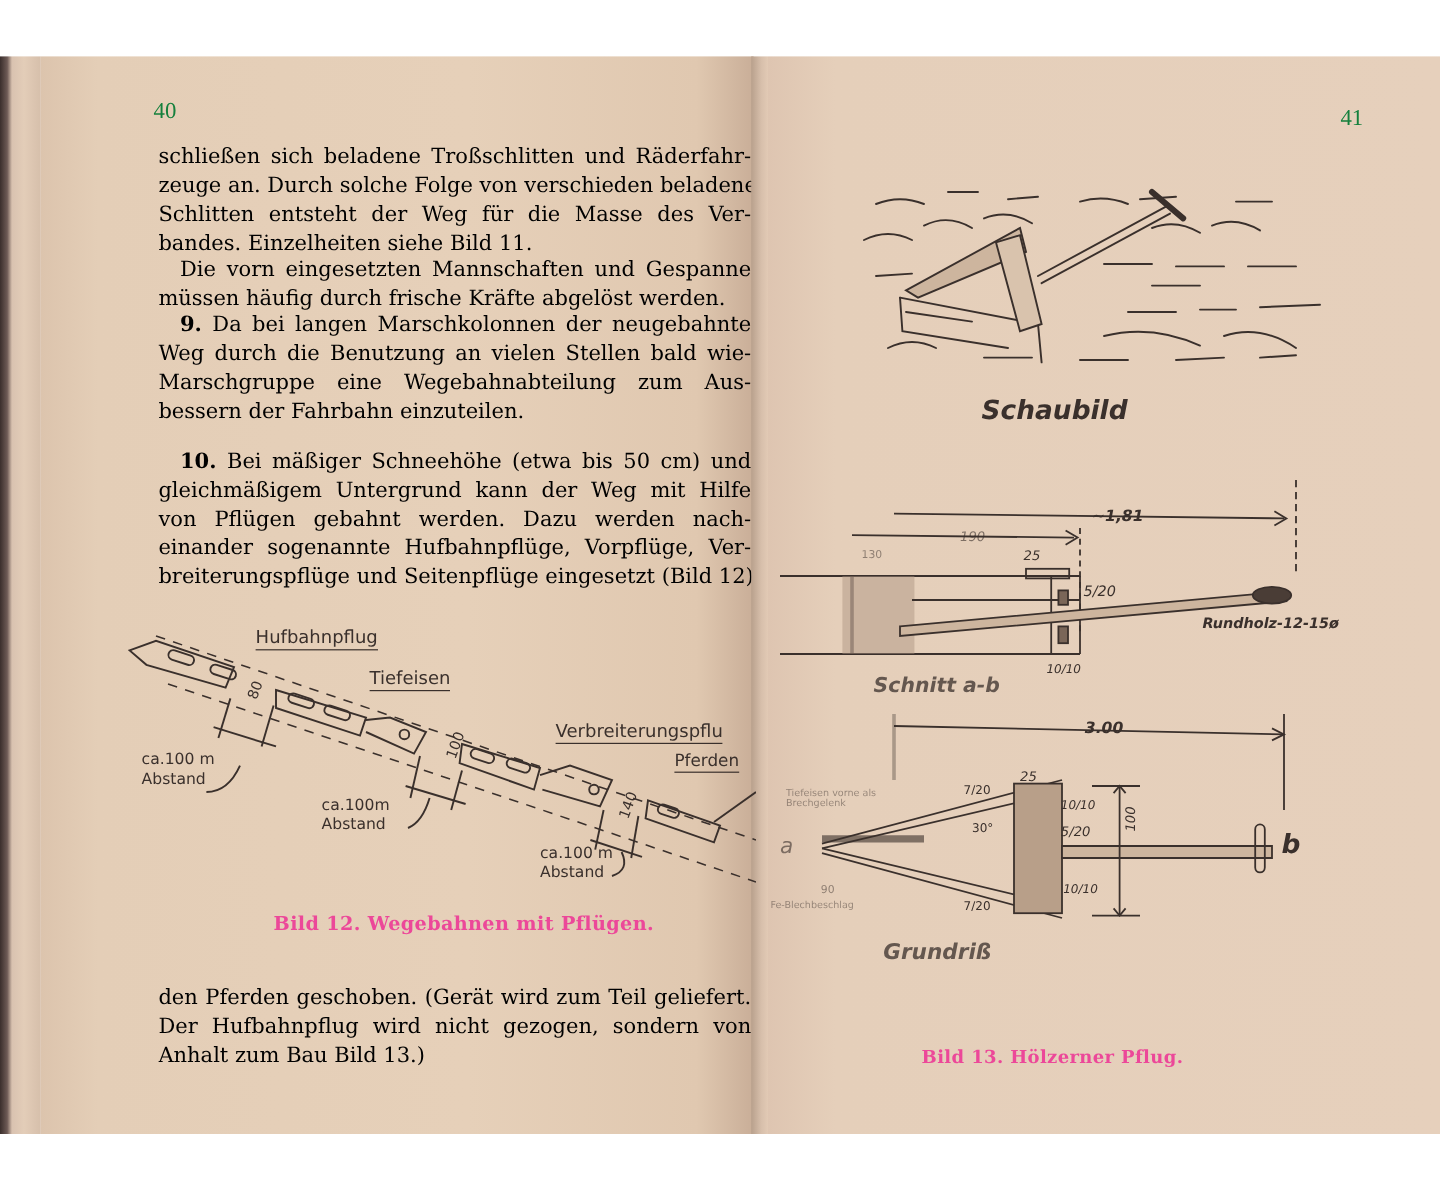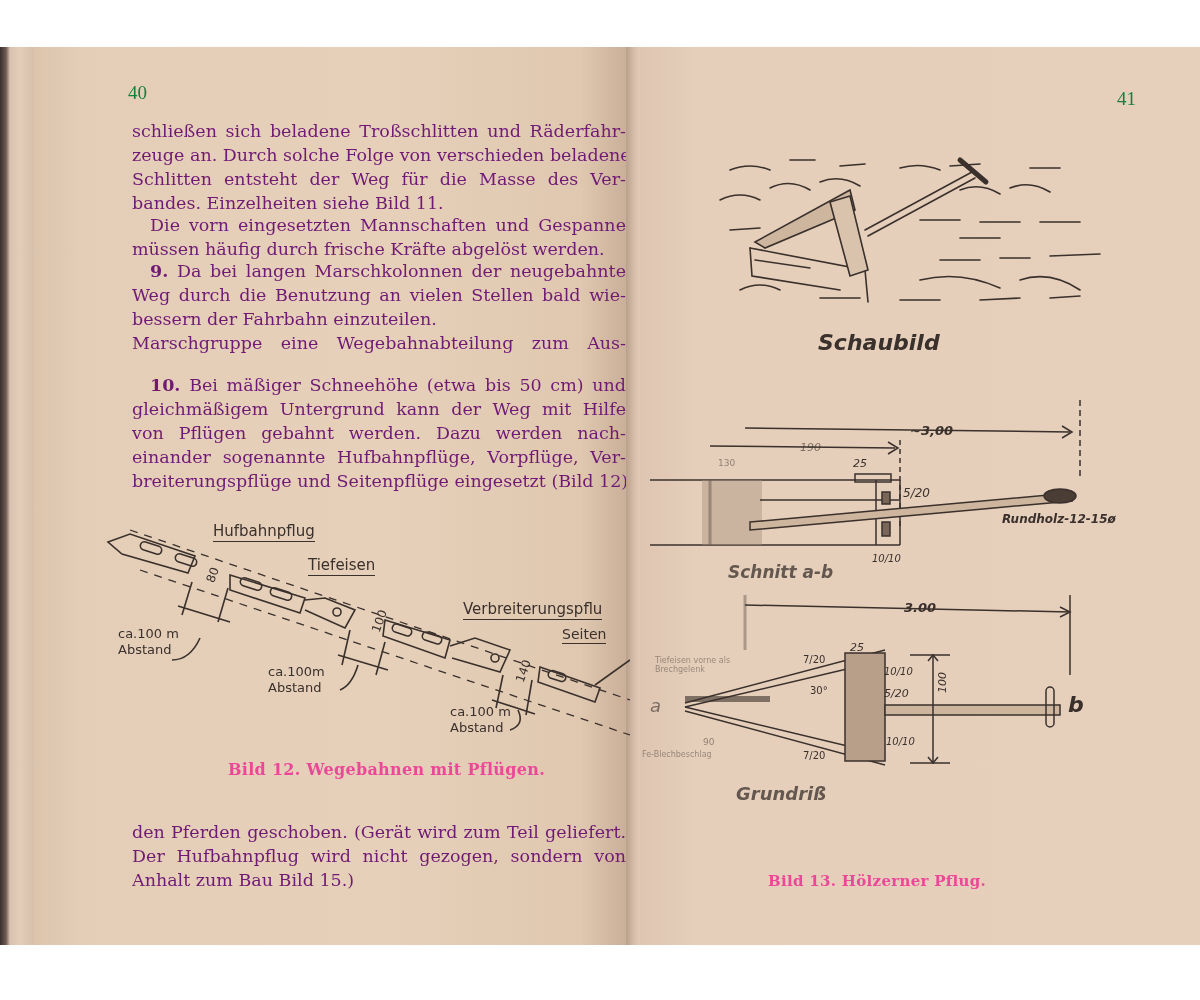--- a/index.html
+++ b/index.html
@@ -27,7 +27,7 @@
     background: linear-gradient(90deg, #dec5b1 0%, #e5cfba 10%, #e6d0bc 100%);
   }
   .text {
-    color: #701a75; font-family: "DejaVu Serif", serif; font-size: 17.5px; line-height: 24px;
+    color: #000000; font-family: "DejaVu Serif", serif; font-size: 17.5px; line-height: 24px;
   }
   .page-num {
     position: absolute; font-family: "Liberation Serif", serif; font-size: 19px; color: #15803d;

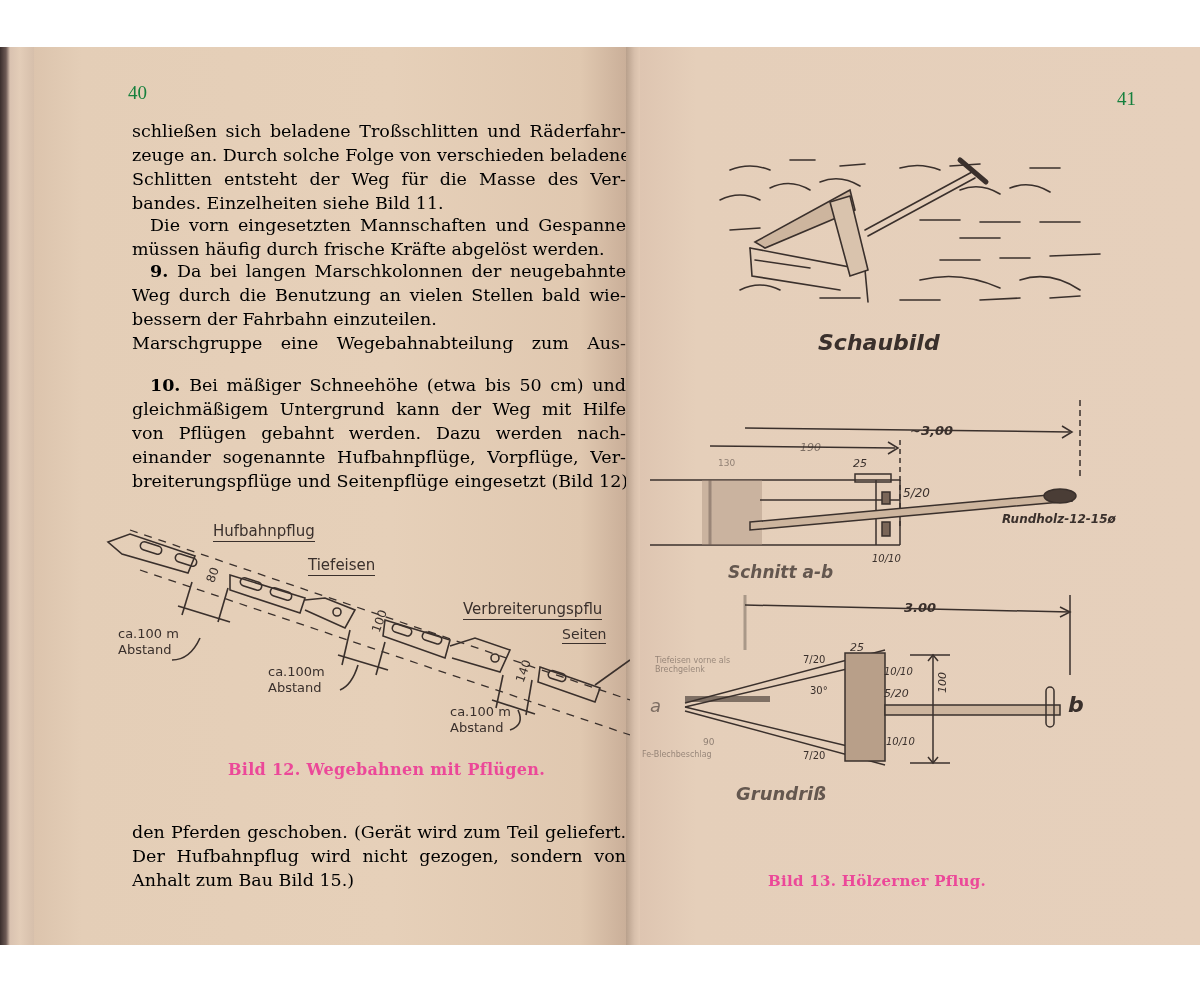--- a/index.html
+++ b/index.html
@@ -77,8 +77,8 @@
 <div class="para text" style="top:259px;">
   <span class="line" style="padding-left:18px;"><b>9.</b> <span>Da bei langen Marschkolonnen der neugebahnte</span></span>
   <span class="line">Weg durch die Benutzung an vielen Stellen bald wie-</span>
+  <span class="line">Marschgruppe eine Wegebahnabteilung zum Aus-</span>
   <span class="line last">bessern der Fahrbahn einzuteilen.</span>
-  <span class="line">Marschgruppe eine Wegebahnabteilung zum Aus-</span>
 </div>
 
 <div class="para text" style="top:373px;">

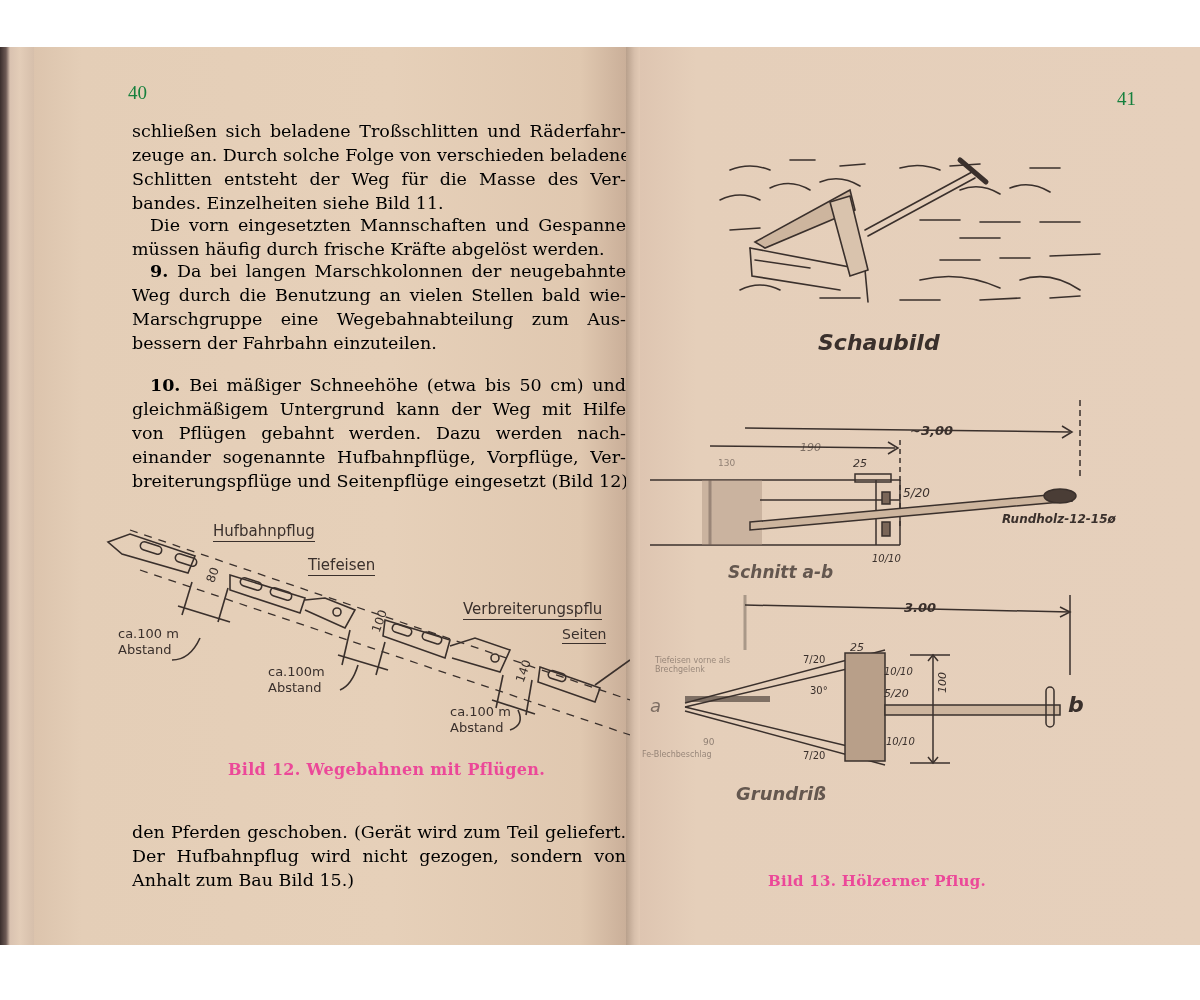--- a/index.html
+++ b/index.html
@@ -227,7 +227,7 @@
     <ellipse cx="410" cy="96" rx="16" ry="7" fill="#4a3d36"></ellipse>
   </g>
 </svg>
-<div class="fig-label" style="left:910px; top:423px; font-size:13px; font-style:italic; font-weight:bold;">~3,00</div>
+<div class="fig-label" style="left:910px; top:423px; font-size:13px; font-style:italic; font-weight:bold;">~1,81</div>
 <div class="fig-label" style="left:800px; top:441px; font-size:11px; font-style:italic; opacity:0.6;">190</div>
 <div class="fig-label" style="left:718px; top:458px; font-size:9px; opacity:0.5;">130</div>
 <div class="fig-label" style="left:853px; top:457px; font-size:11px; font-style:italic;">25</div>

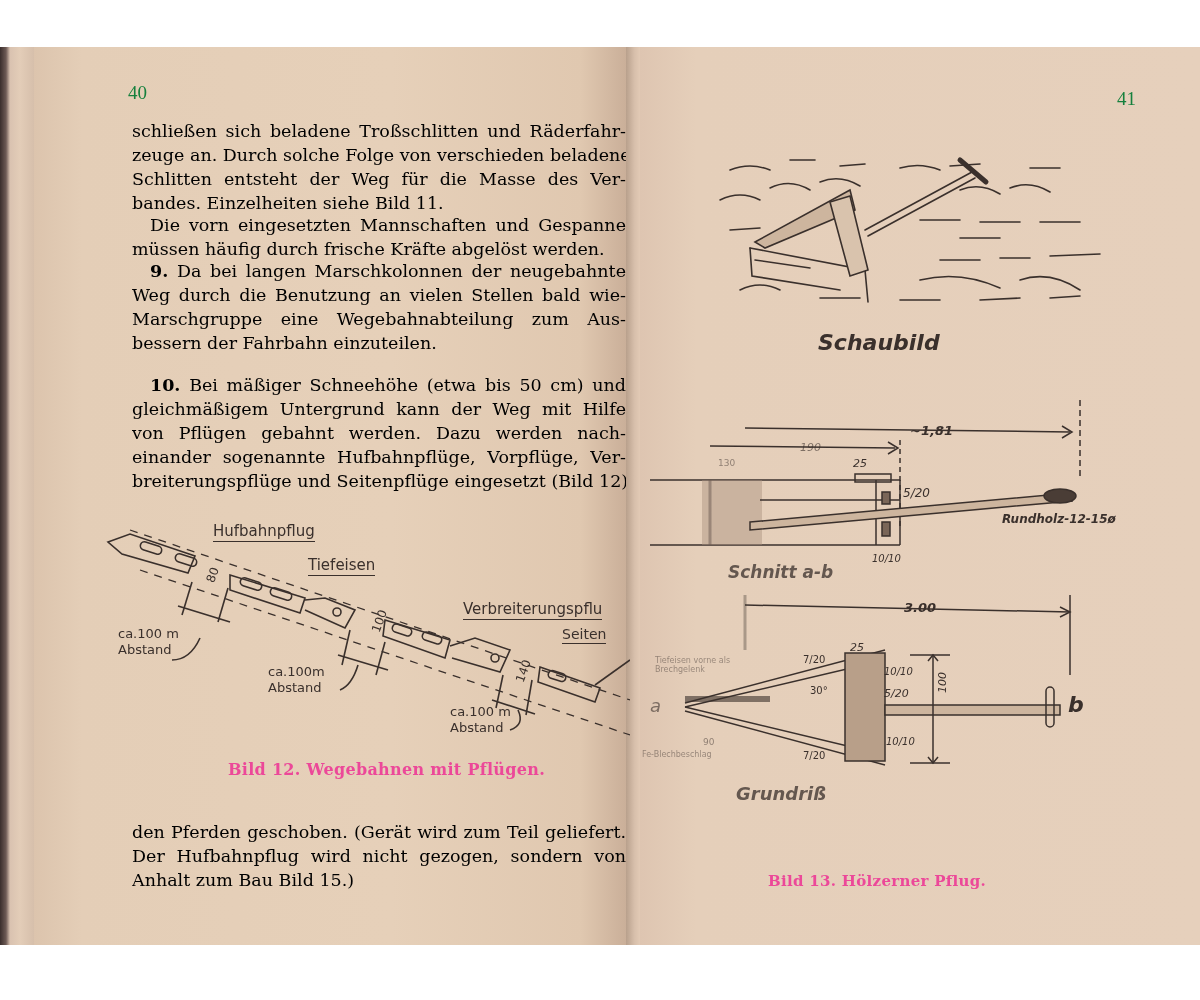--- a/index.html
+++ b/index.html
@@ -133,7 +133,7 @@
 <div class="fig-label under" style="left:213px; top:522px; font-size:15px;">Hufbahnpflug</div>
 <div class="fig-label under" style="left:308px; top:556px; font-size:15px;">Tiefeisen</div>
 <div class="fig-label under" style="left:463px; top:600px; font-size:15px;">Verbreiterungspflu</div>
-<div class="fig-label under" style="left:562px; top:626px; font-size:14px;">Seiten</div>
+<div class="fig-label under" style="left:562px; top:626px; font-size:14px;">Pferden</div>
 <div class="fig-label" style="left:205px; top:568px; font-size:12px; transform:rotate(-70deg);">80</div>
 <div class="fig-label" style="left:368px; top:614px; font-size:12px; transform:rotate(-70deg);">100</div>
 <div class="fig-label" style="left:512px; top:664px; font-size:12px; transform:rotate(-70deg);">140</div>

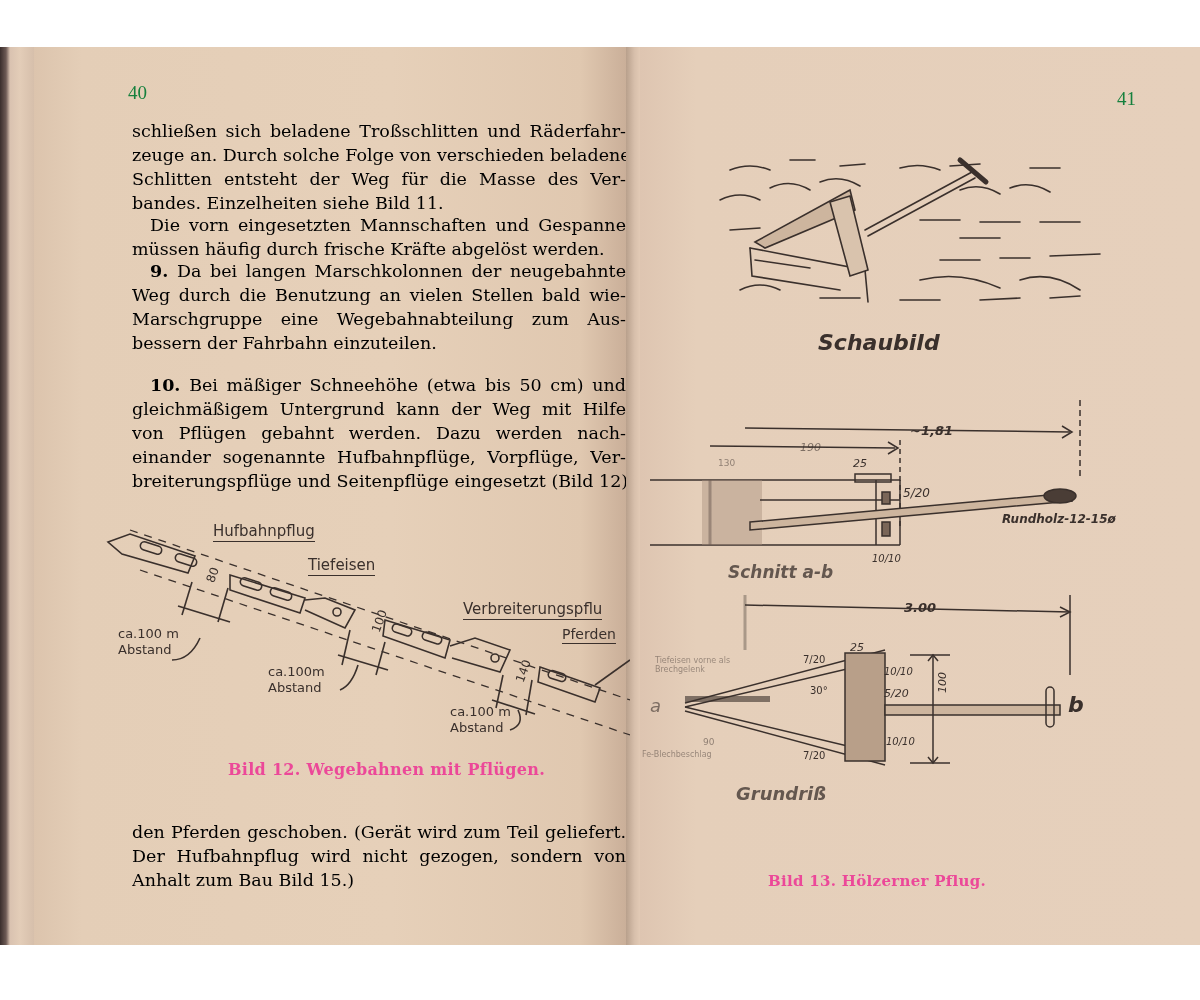--- a/index.html
+++ b/index.html
@@ -261,7 +261,7 @@
 <div class="fig-label" style="left:850px; top:641px; font-size:11px; font-style:italic;">25</div>
 <div class="fig-label" style="left:932px; top:676px; font-size:11px; font-style:italic; transform:rotate(-90deg);">100</div>
 <div class="fig-label" style="left:810px; top:685px; font-size:10px;">30°</div>
-<div class="fig-label" style="left:703px; top:737px; font-size:9px; opacity:0.5;">90</div>
+<div class="fig-label" style="left:684px; top:737px; font-size:9px; opacity:0.5;">90</div>
 <div class="fig-label" style="left:803px; top:654px; font-size:10px;">7/20</div>
 <div class="fig-label" style="left:803px; top:750px; font-size:10px;">7/20</div>
 <div class="fig-label" style="left:884px; top:666px; font-size:10px; font-style:italic;">10/10</div>

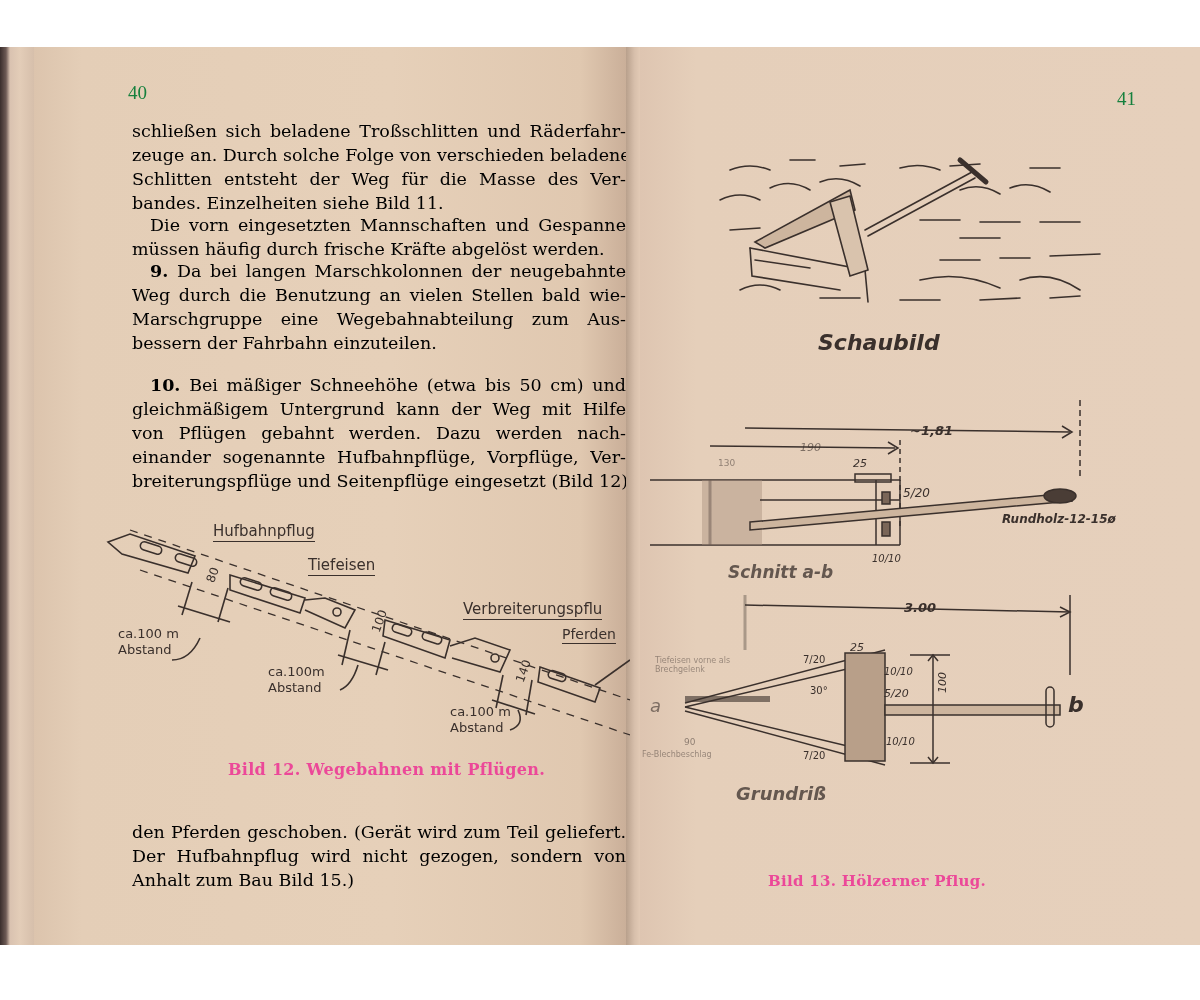--- a/index.html
+++ b/index.html
@@ -156,7 +156,7 @@
 <div class="para text" style="top:820px;">
   <span class="line">den Pferden geschoben. (Gerät wird zum Teil geliefert.</span>
   <span class="line">Der Hufbahnpflug wird nicht gezogen, sondern von</span>
-  <span class="line last">Anhalt zum Bau Bild 15.)</span>
+  <span class="line last">Anhalt zum Bau Bild 13.)</span>
 </div>
 
 <div class="page-num" style="left:1117px; top:88px;">41</div>

